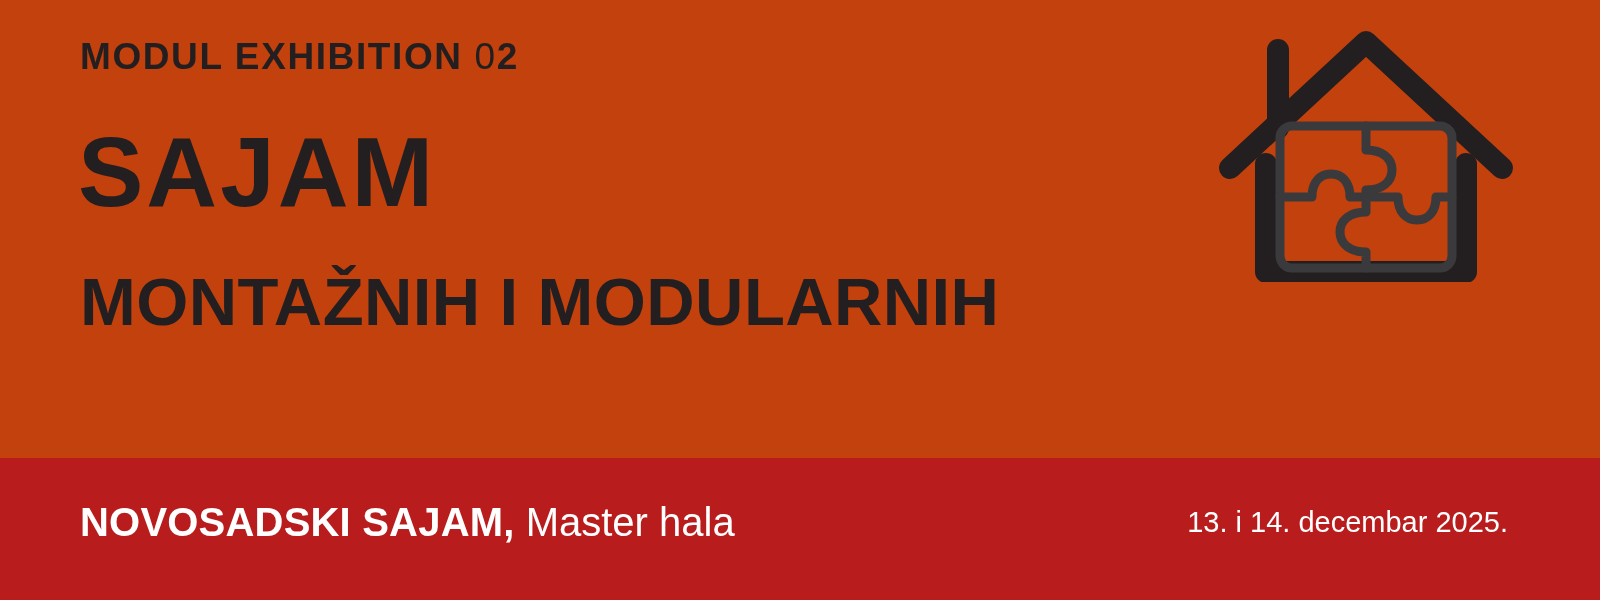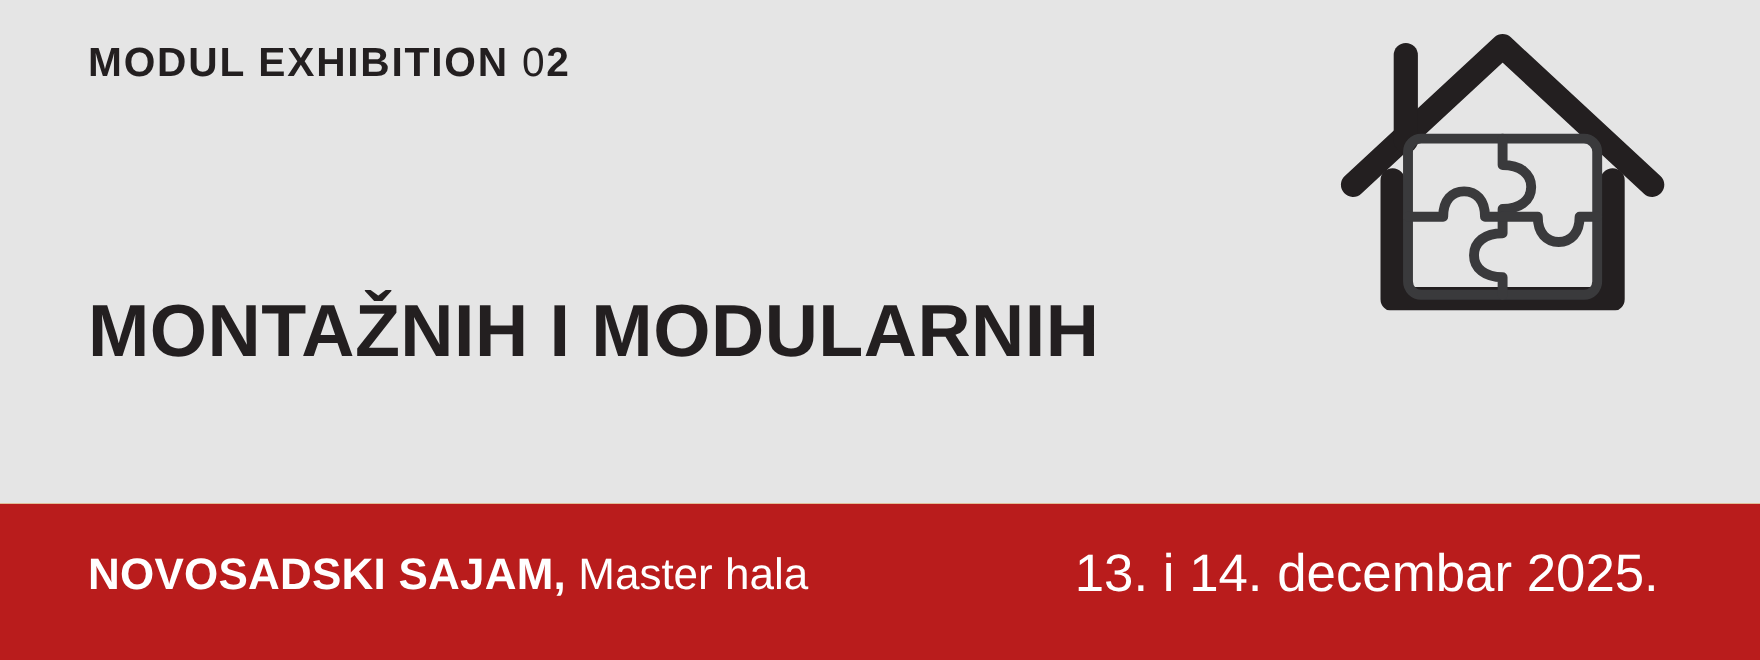--- a/index.html
+++ b/index.html
@@ -26,7 +26,7 @@
     top: 0;
     width: 1600px;
     height: 458px;
-    background: #e5e5e5;
+    background: #c2410c;
   }
 
   .eyebrow {

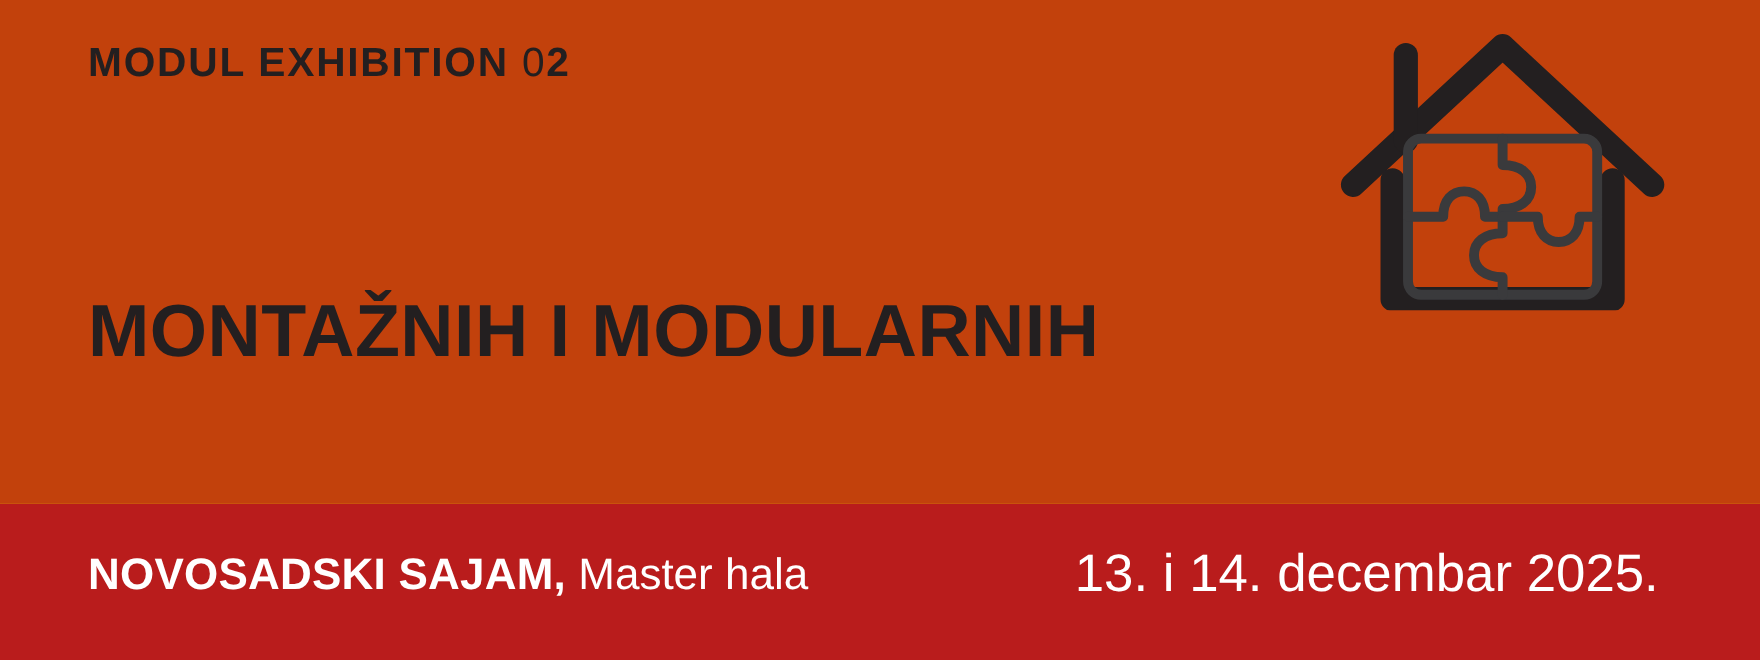--- a/index.html
+++ b/index.html
@@ -120,6 +120,7 @@
 
     <div class="eyebrow"><span>MODUL EXHIBITION </span><span class="num-light">0</span><span class="num-bold">2</span></div>
 
+    <div class="title-main">SAJAM</div>
 
     <div class="title-sub line1">MONTAŽNIH I MODULARNIH</div>
 

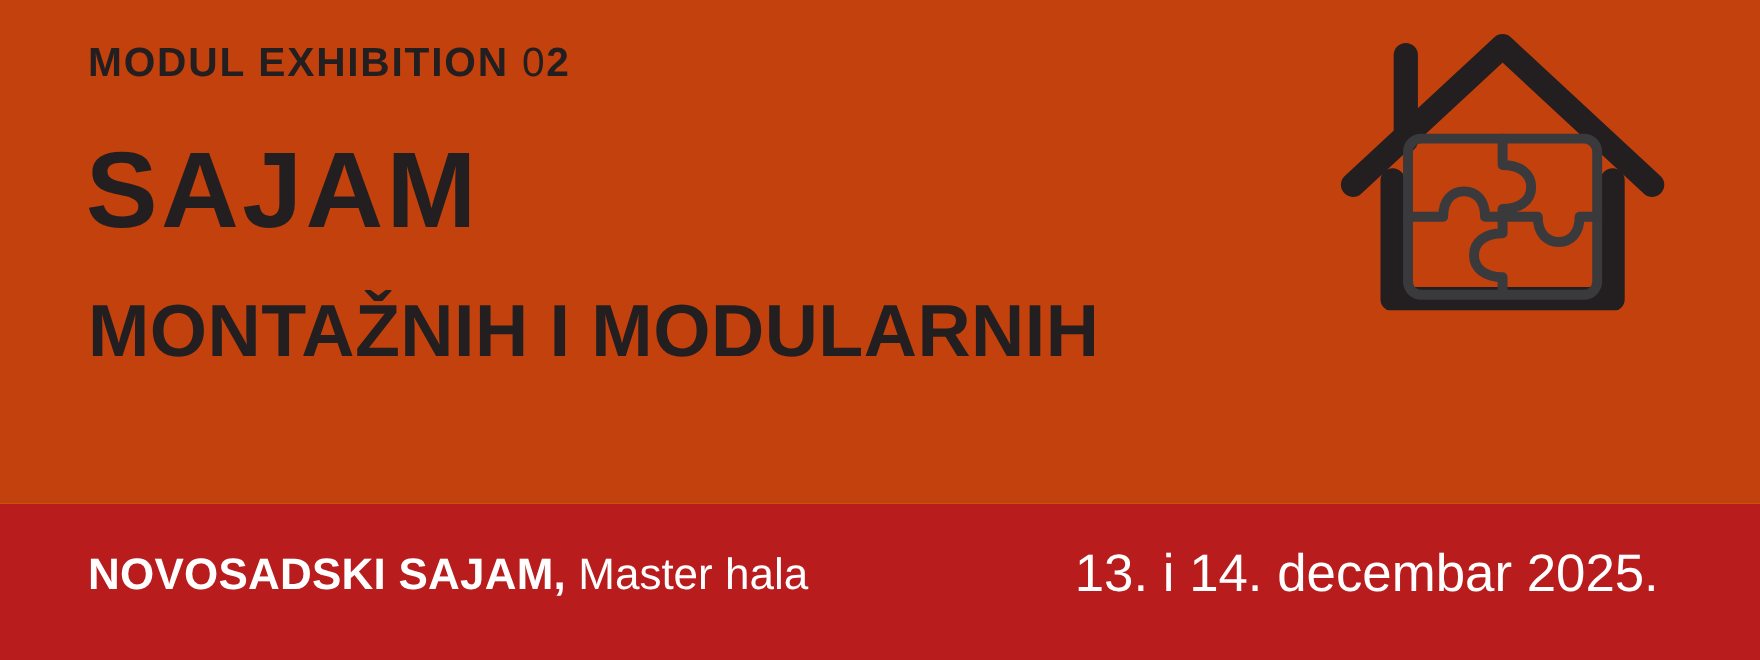--- a/index.html
+++ b/index.html
@@ -103,7 +103,7 @@
     position: absolute;
     right: 92px;
     top: 42px;
-    font-size: 48px;
+    font-size: 29px;
     line-height: 44px;
     font-weight: 400;
     color: #ffffff;

